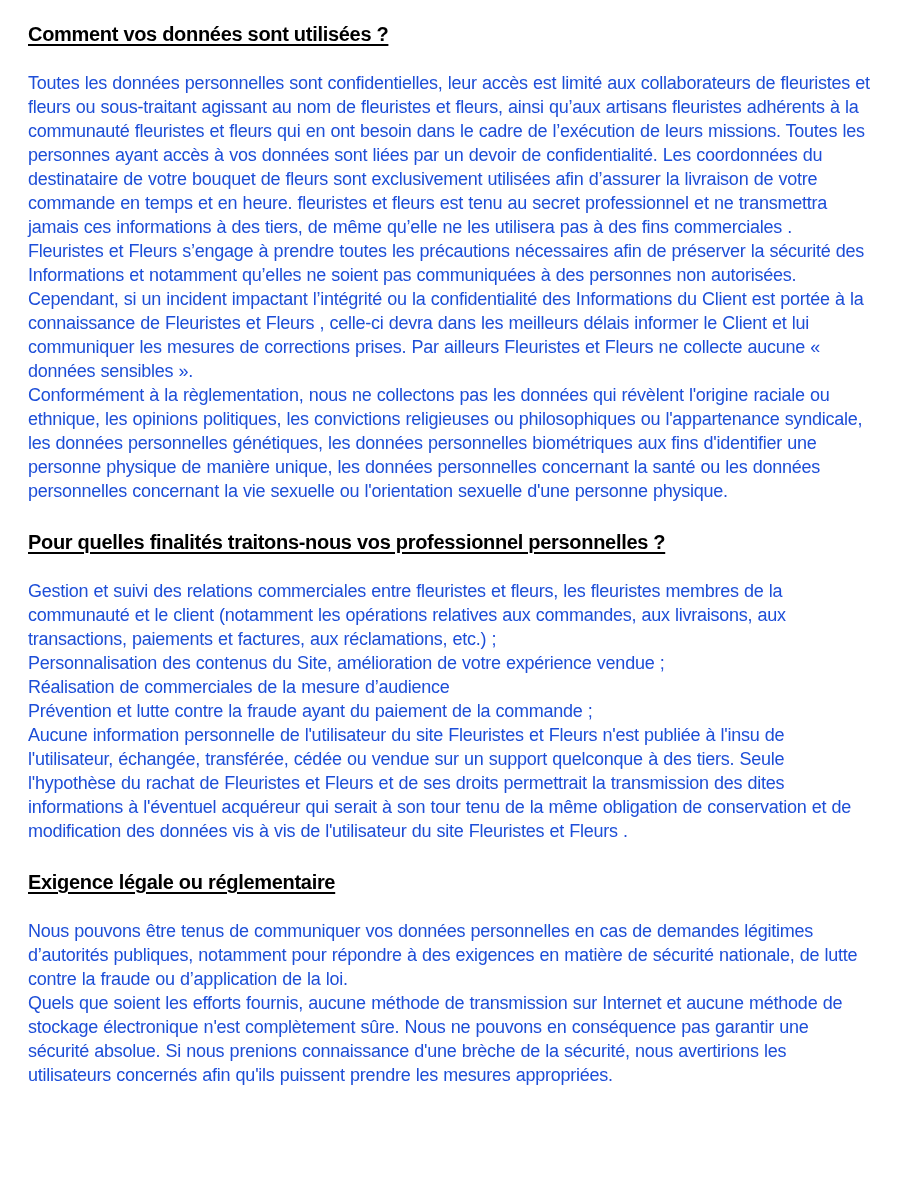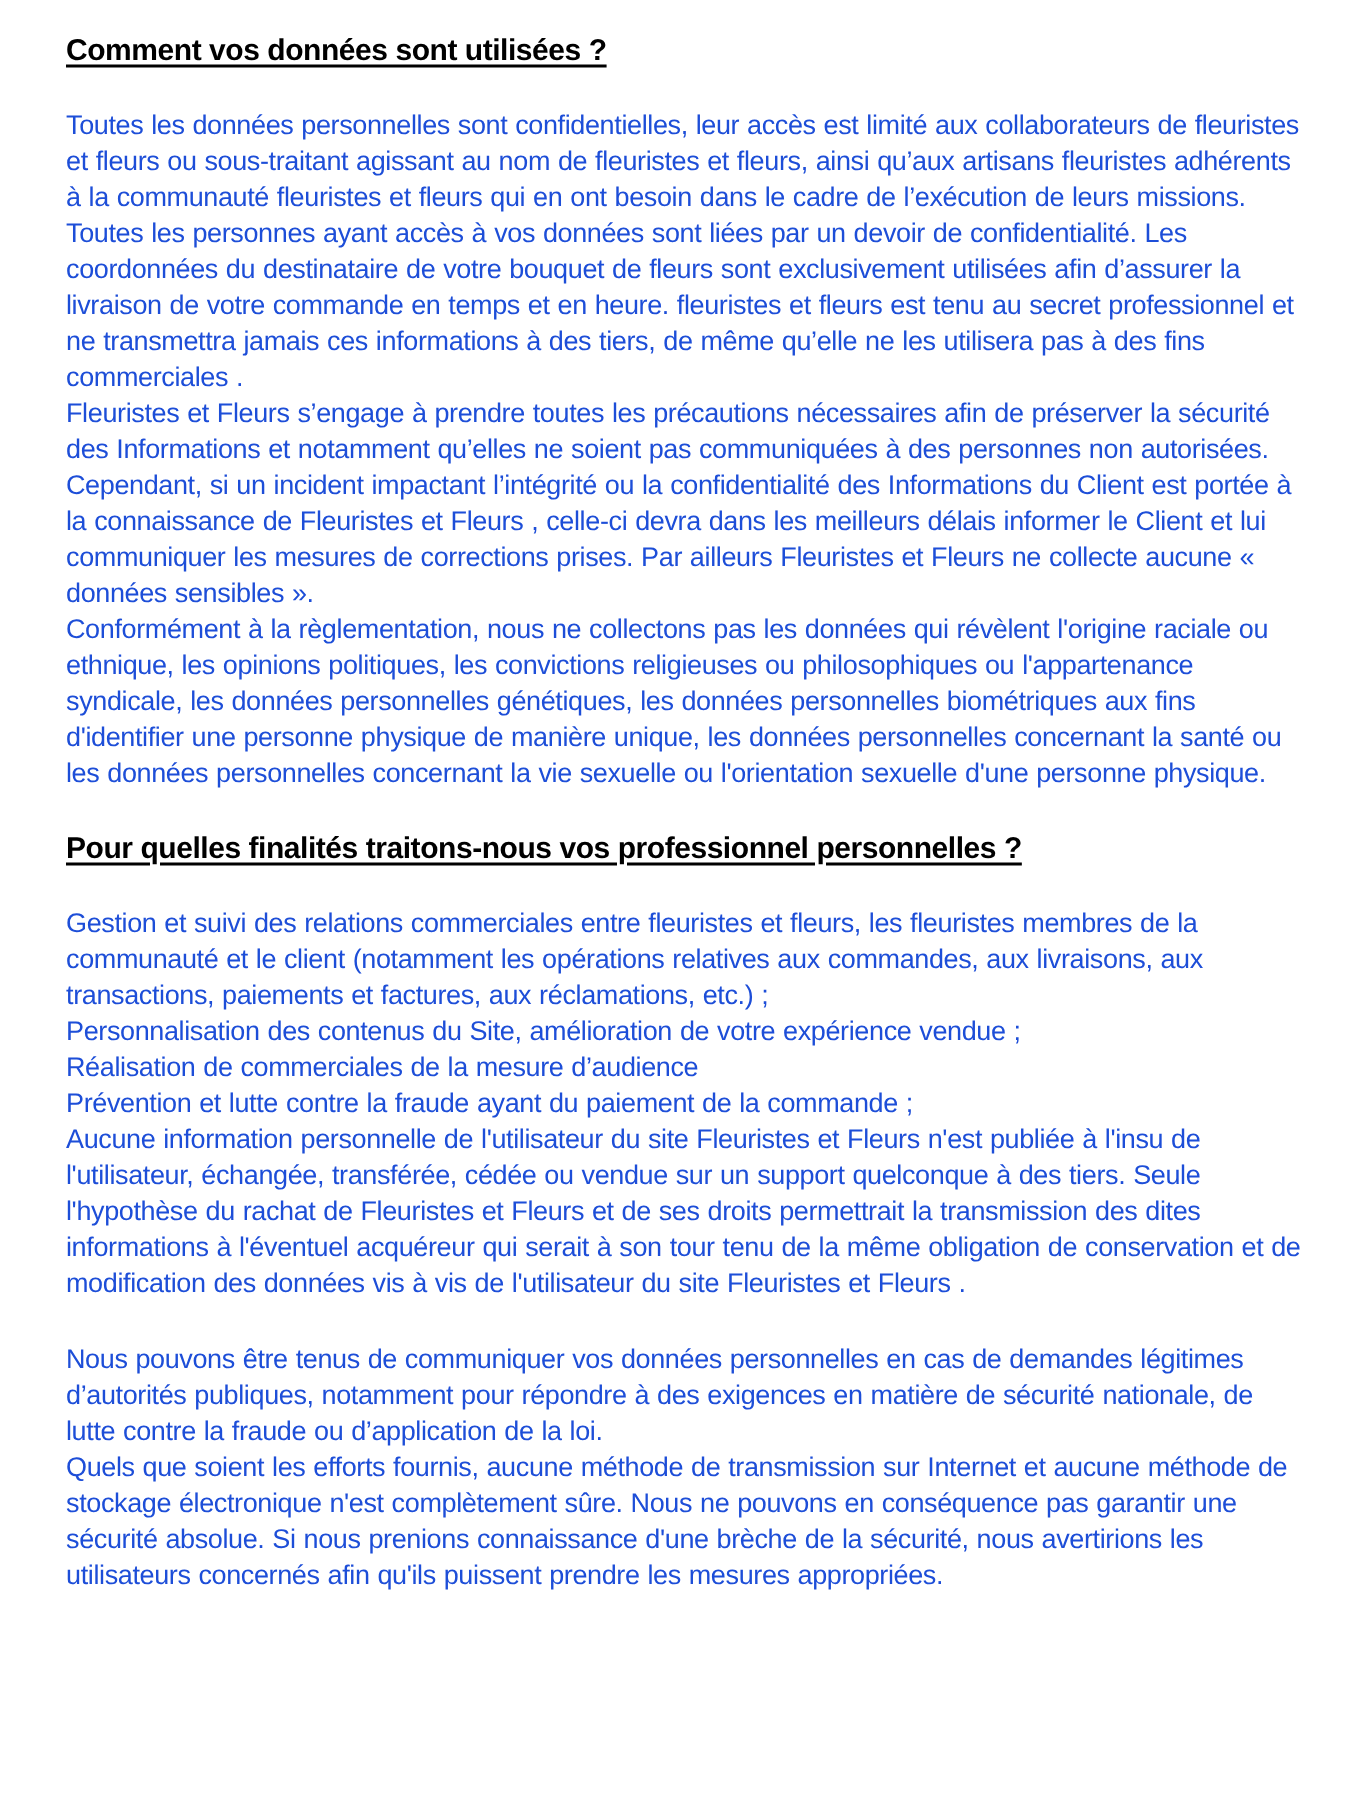--- a/index.html
+++ b/index.html
@@ -19,7 +19,7 @@
     font-family: "Liberation Sans", "DejaVu Sans", sans-serif;
   }
   section.doc-section {
-    margin: 0 0 27px 16px;
+    margin: 0 0 27px 0;
   }
   h2.doc-heading {
     font-size: 20px;

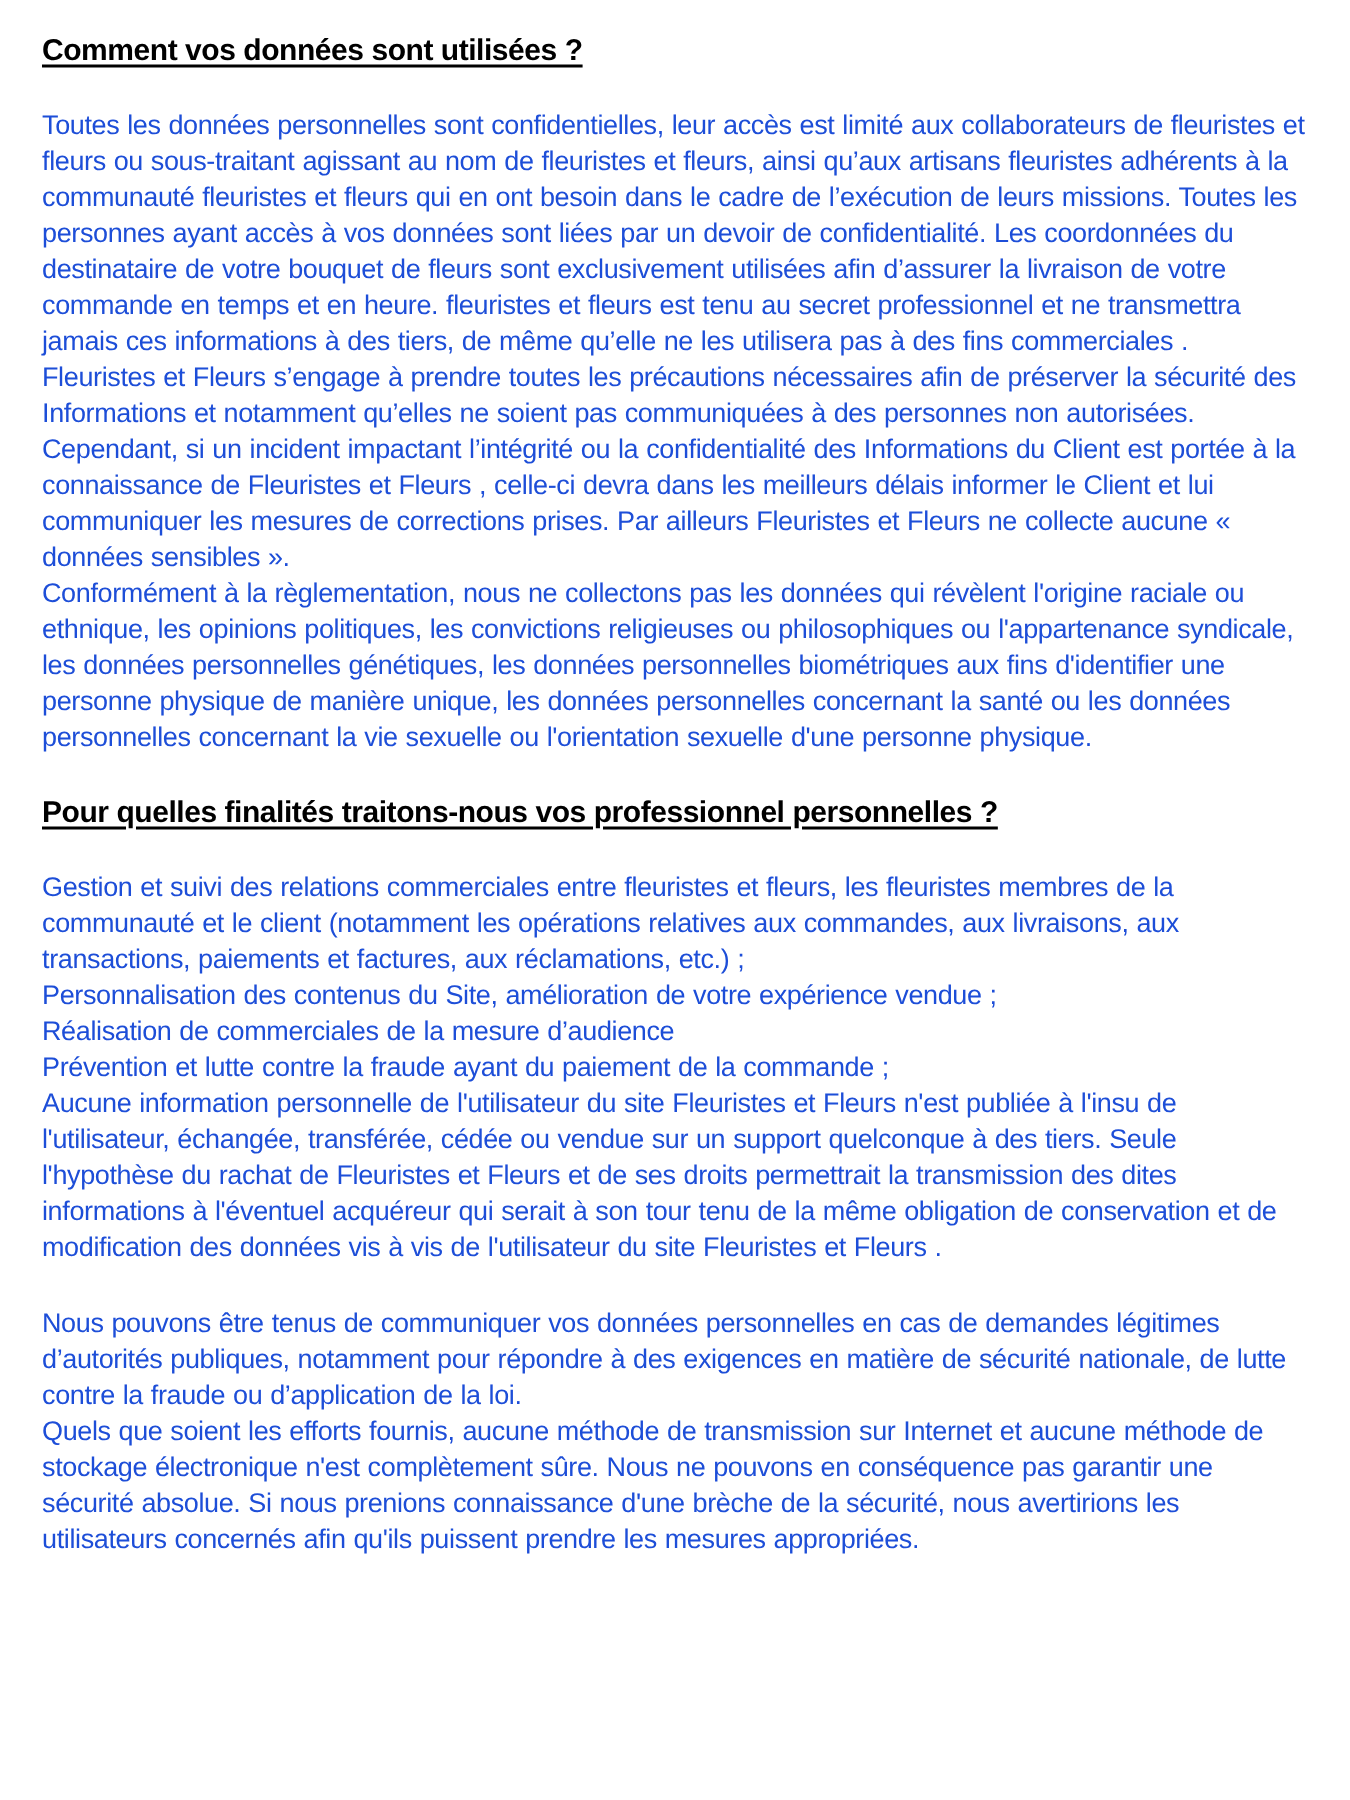--- a/index.html
+++ b/index.html
@@ -63,6 +63,7 @@
   </section>
 
   <section class="doc-section">
+    <h2 class="doc-heading">Exigence légale ou réglementaire</h2>
     <p class="doc-paragraph">Nous pouvons être tenus de communiquer vos données personnelles en cas de demandes légitimes d’autorités publiques, notamment pour répondre à des exigences en matière de sécurité nationale, de lutte contre la fraude ou d’application de la loi.</p>
     <p class="doc-paragraph">Quels que soient les efforts fournis, aucune méthode de transmission sur Internet et aucune méthode de stockage électronique n'est complètement sûre. Nous ne pouvons en conséquence pas garantir une sécurité absolue. Si nous prenions connaissance d'une brèche de la sécurité, nous avertirions les utilisateurs concernés afin qu'ils puissent prendre les mesures appropriées.</p>
   </section>

